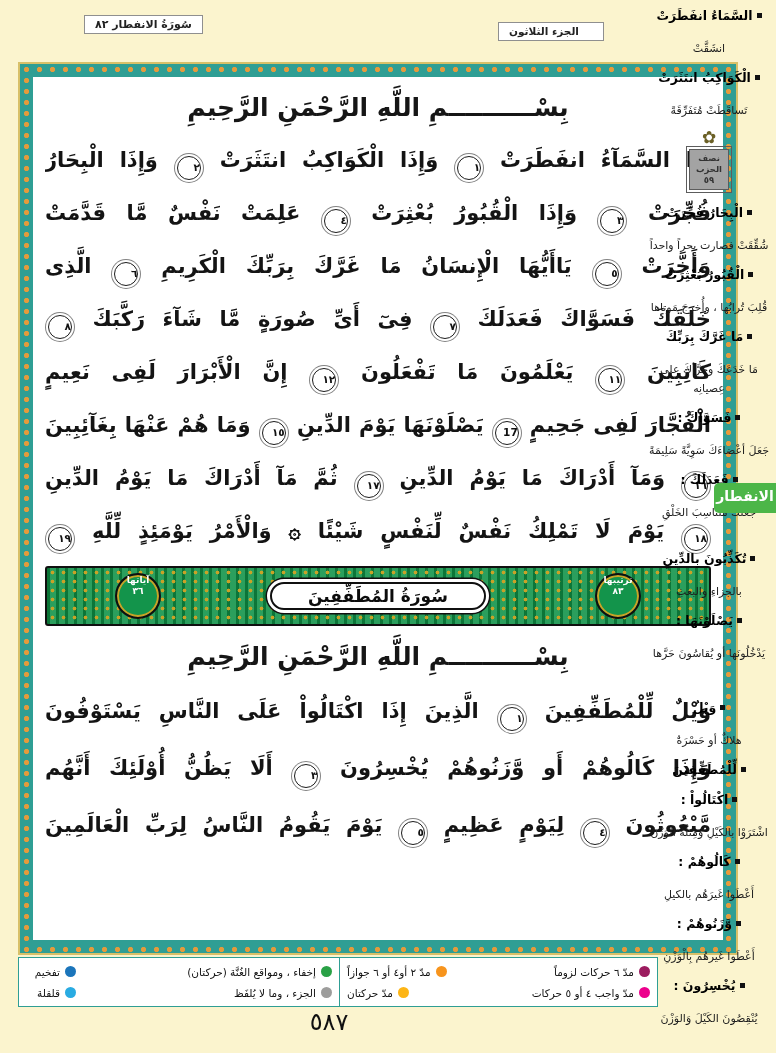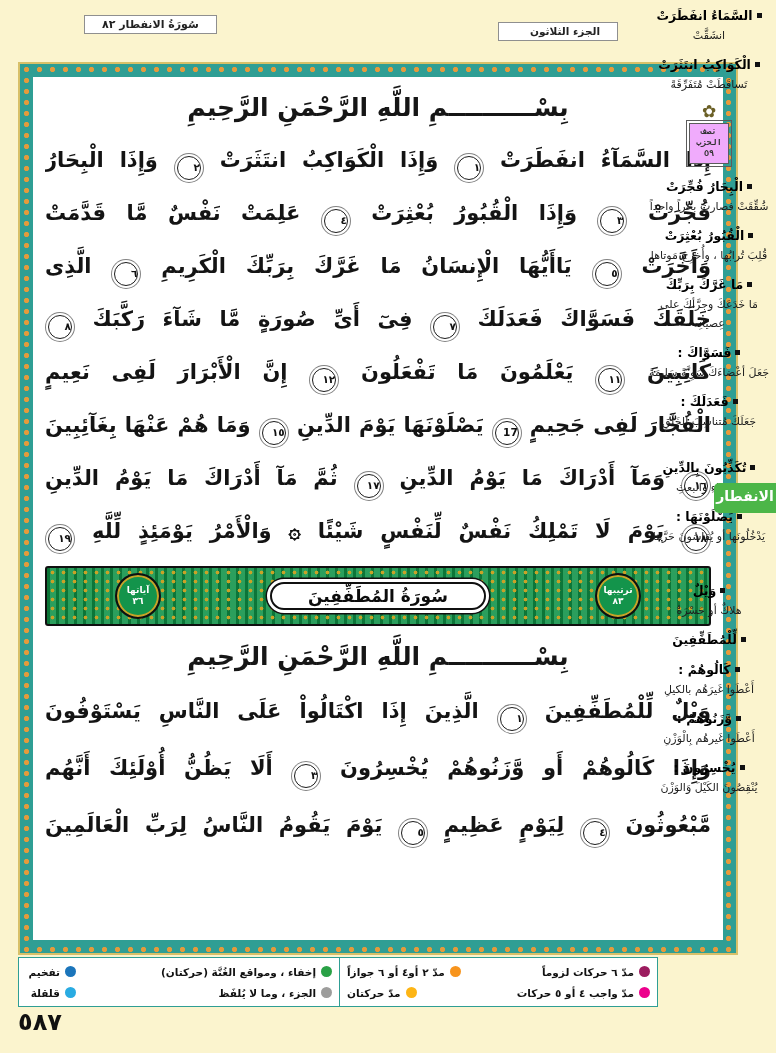--- a/index.html
+++ b/index.html
@@ -12,8 +12,8 @@
   
   .top-label{
     position:absolute;background:#fff;border:1px solid #8f8f8f;
-    font-size:11px;font-weight:bold;color:#222;text-align:right;z-index:6;
-    padding:1px 17px;line-height:15px;white-space:nowrap;
+    font-size:11px;font-weight:bold;color:#222;text-align:left;z-index:6;
+    padding:1px 10px;line-height:15px;white-space:nowrap;
   }
   .surah-label{left:84px;top:15px;min-width:86px;}
   .juz-label{left:498px;top:22px;min-width:84px;font-size:10.5px;}

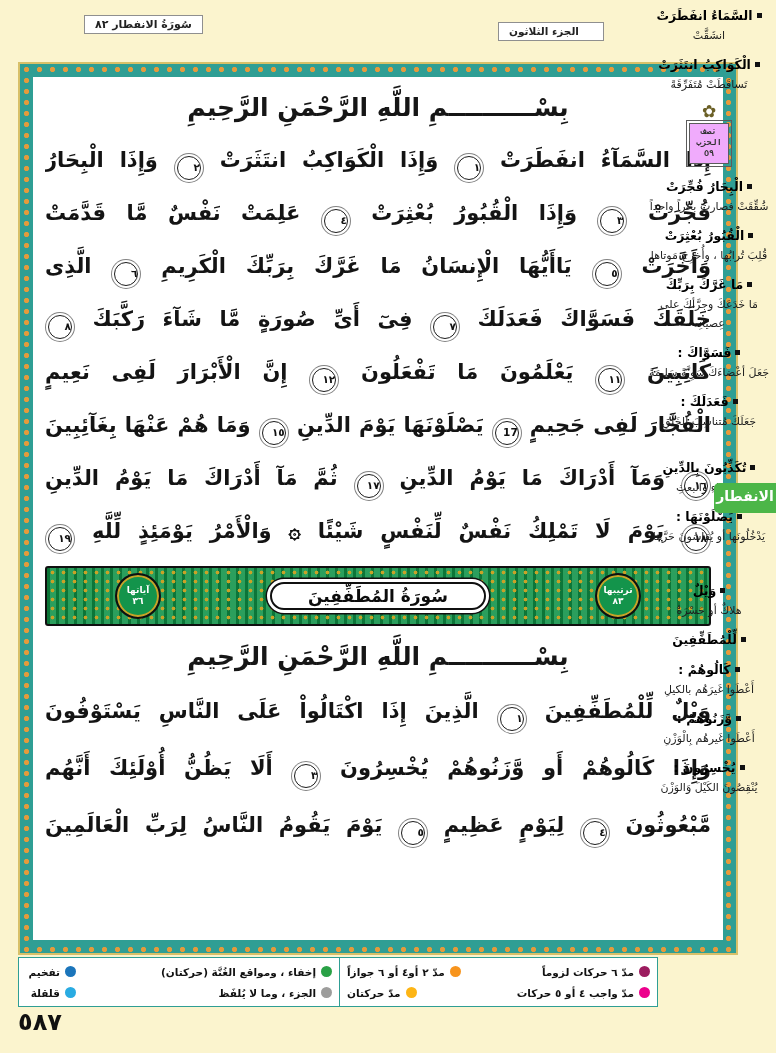--- a/index.html
+++ b/index.html
@@ -82,7 +82,7 @@
   .sb-item{margin-bottom:9px;}
   .sb-term{font-size:12.5px;font-weight:bold;color:#000;line-height:21px;}
   .sb-square{display:inline-block;width:5px;height:5px;background:#111;margin-left:4px;vertical-align:2px;}
-  .sb-def{font-size:11px;color:#1d1d1d;line-height:19px;margin-top:0;}
+  .sb-def{font-size:11px;color:#1d1d1d;line-height:19px;margin-top:13px;}
   .medallion{margin:2px auto 12px;width:50px;text-align:center;}
   .medallion .flower{font-size:17px;color:#6b6026;line-height:16px;}
   .medallion .mbox{

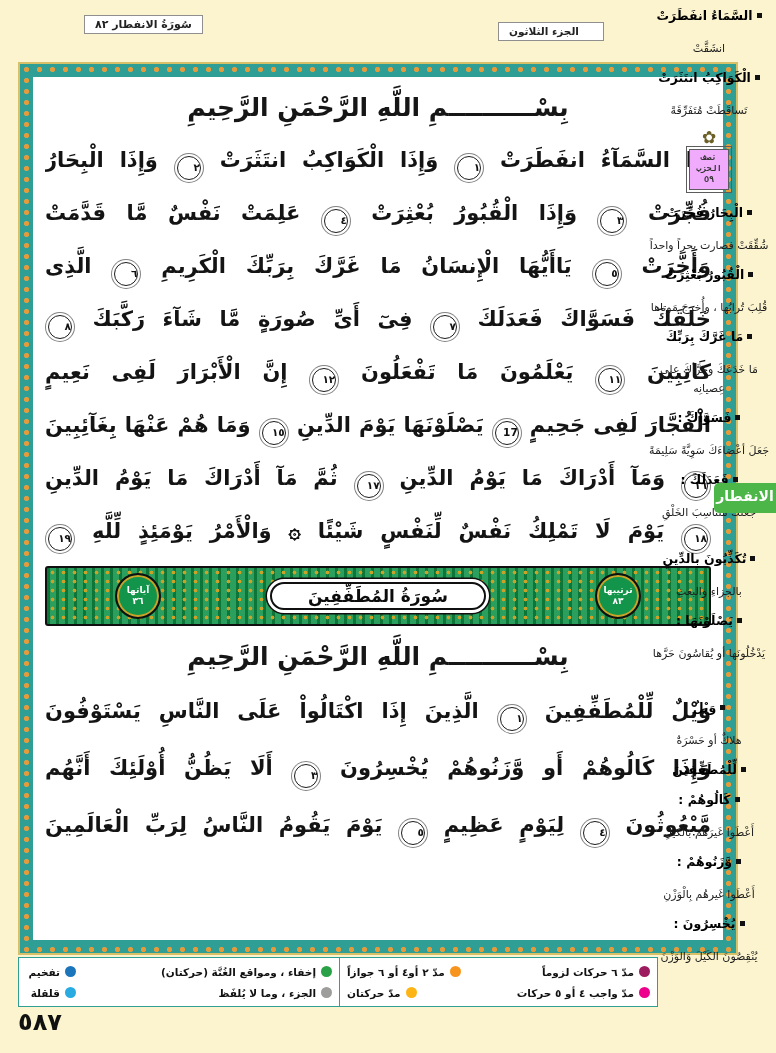--- a/index.html
+++ b/index.html
@@ -87,7 +87,7 @@
   .medallion .flower{font-size:17px;color:#6b6026;line-height:16px;}
   .medallion .mbox{
     width:36px;margin:4px auto 0;border:1.5px solid #5c5c5c;outline:1px solid #5c5c5c;outline-offset:2px;
-    font-size:8.5px;font-weight:bold;line-height:11px;padding:3px 1px;color:#333;background:#f0abfc;font-family:Liberation Mono, monospace;
+    font-size:8.5px;font-weight:bold;line-height:11px;padding:3px 1px;color:#333;background:#a3a3a3;
   }
   .infitar-tab{
     position:absolute;left:714px;top:483px;width:62px;height:30px;

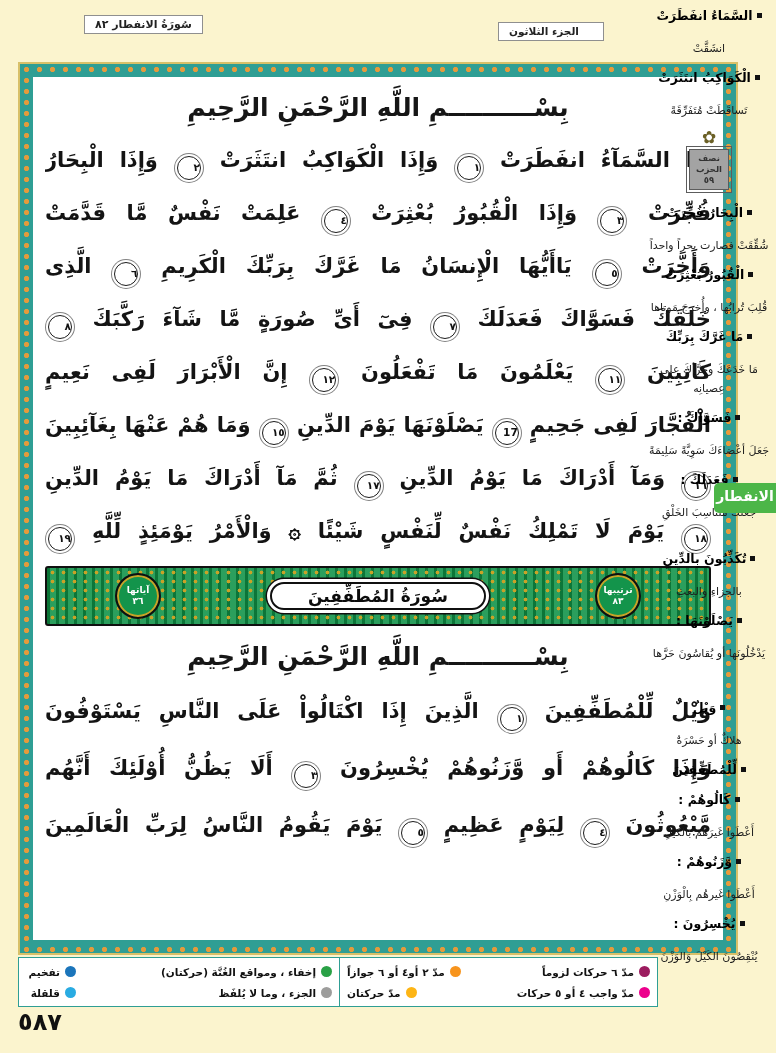--- a/index.html
+++ b/index.html
@@ -69,7 +69,7 @@
     width:42px;height:42px;border-radius:50%;
     background:#13944B;border:2px solid #0f0f0f;
     box-shadow:inset 0 0 0 2px #C9A227;
-    color:#fff;display:flex;flex-direction:column;align-items:center;justify-content:center;
+    color:#fff;display:flex;flex-direction:column;align-items:center;
     font-size:9px;font-weight:bold;line-height:1.2;text-align:center;z-index:2;
   }
   .bc-left{left:68px;}

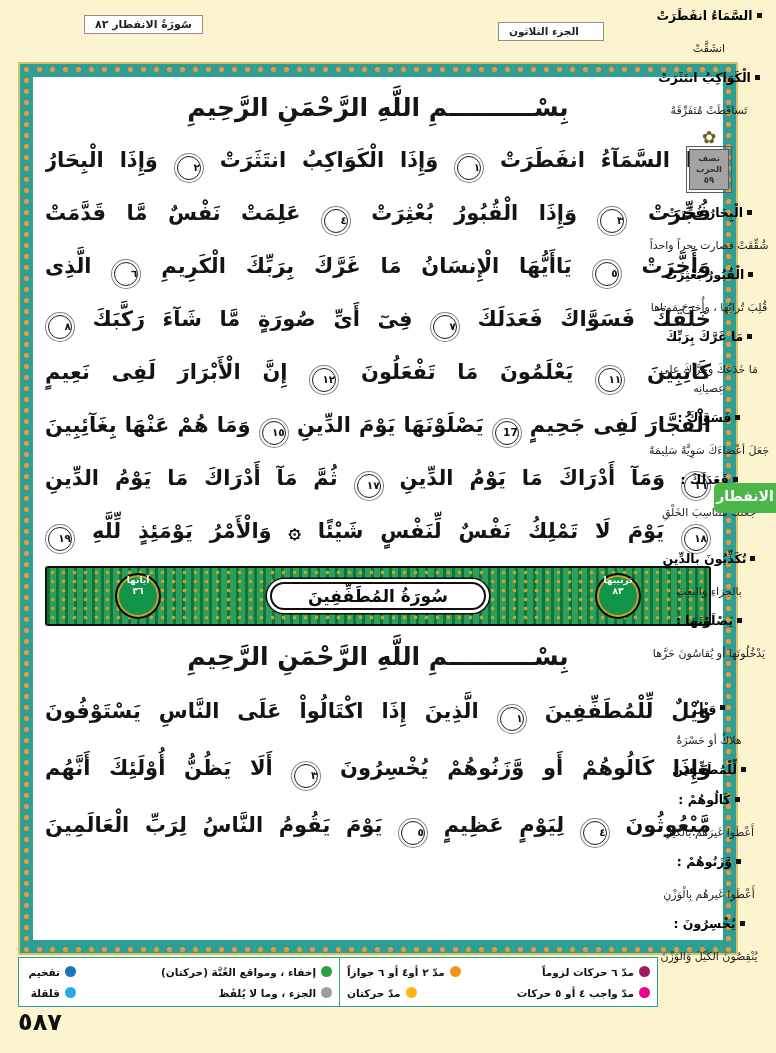--- a/index.html
+++ b/index.html
@@ -206,6 +206,10 @@
       <div class="sb-term"><span class="sb-square"></span>لِّلْمُطَفِّفِينَ</div>
     </div>
     <div class="sb-item">
+      <div class="sb-term"><span class="sb-square"></span>اكْتَالُواْ :</div>
+      <div class="sb-def">اشْتَرَوْا بالكَيْلِ ومِثلُهُ الوَزْنُ</div>
+    </div>
+    <div class="sb-item">
       <div class="sb-term"><span class="sb-square"></span>كَالُوهُمْ :</div>
       <div class="sb-def">أَعْطَوا غَيرَهُم بالكيلِ</div>
     </div>

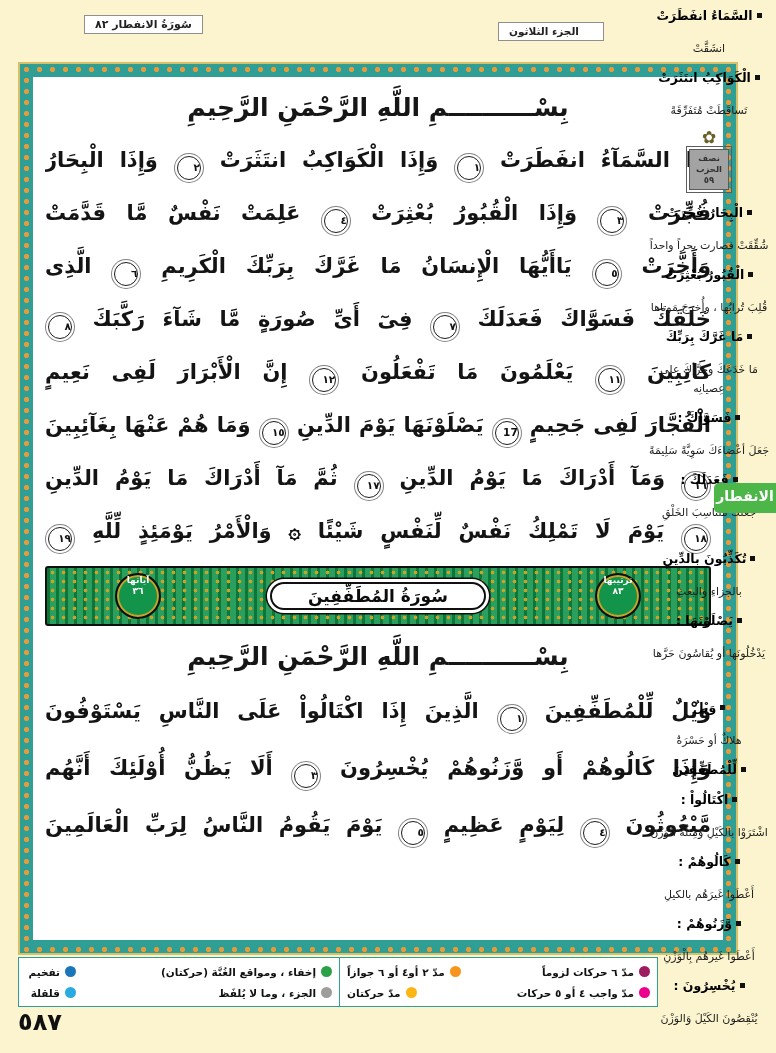--- a/index.html
+++ b/index.html
@@ -108,7 +108,7 @@
   .lg-ghunnah{width:256px;border-left:1.5px solid #2F9E94;}
   .lg-tafkheem{flex:1;}
   .lg-row{display:flex;align-items:center;justify-content:space-between;gap:4px;}
-  .lg-entry{display:flex;align-items:center;gap:5px;font-size:10.5px;font-weight:bold;color:#111;white-space:nowrap;}
+  .lg-entry{display:flex;align-items:center;gap:5px;font-size:10.5px;font-weight:normal;color:#111;white-space:nowrap;}
   .lg-dot{width:11px;height:11px;border-radius:50%;flex:0 0 auto;}
   
   .page-num{

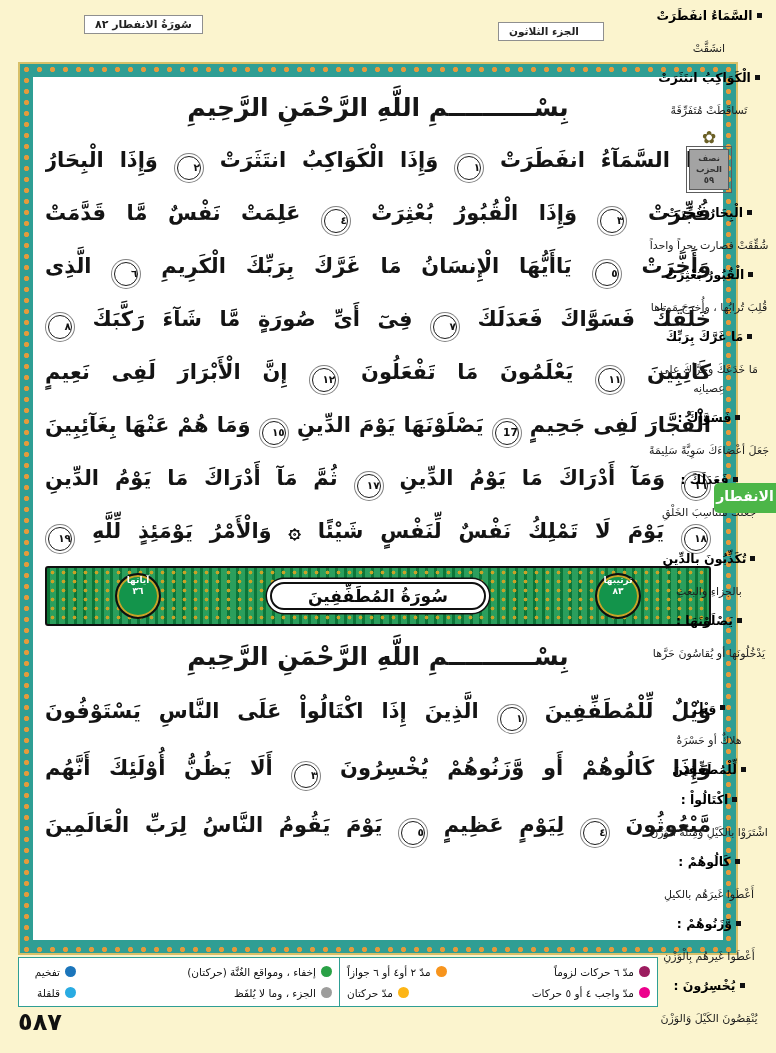--- a/index.html
+++ b/index.html
@@ -112,8 +112,8 @@
   .lg-dot{width:11px;height:11px;border-radius:50%;flex:0 0 auto;}
   
   .page-num{
-    position:absolute;top:1008px;left:18px;width:622px;text-align:left;
-    font-size:24px;font-weight:bold;color:#101010;z-index:2;
+    position:absolute;top:1008px;left:18px;width:622px;text-align:center;
+    font-size:24px;font-weight:normal;color:#101010;z-index:2;
   }
 </style>
 </head>

